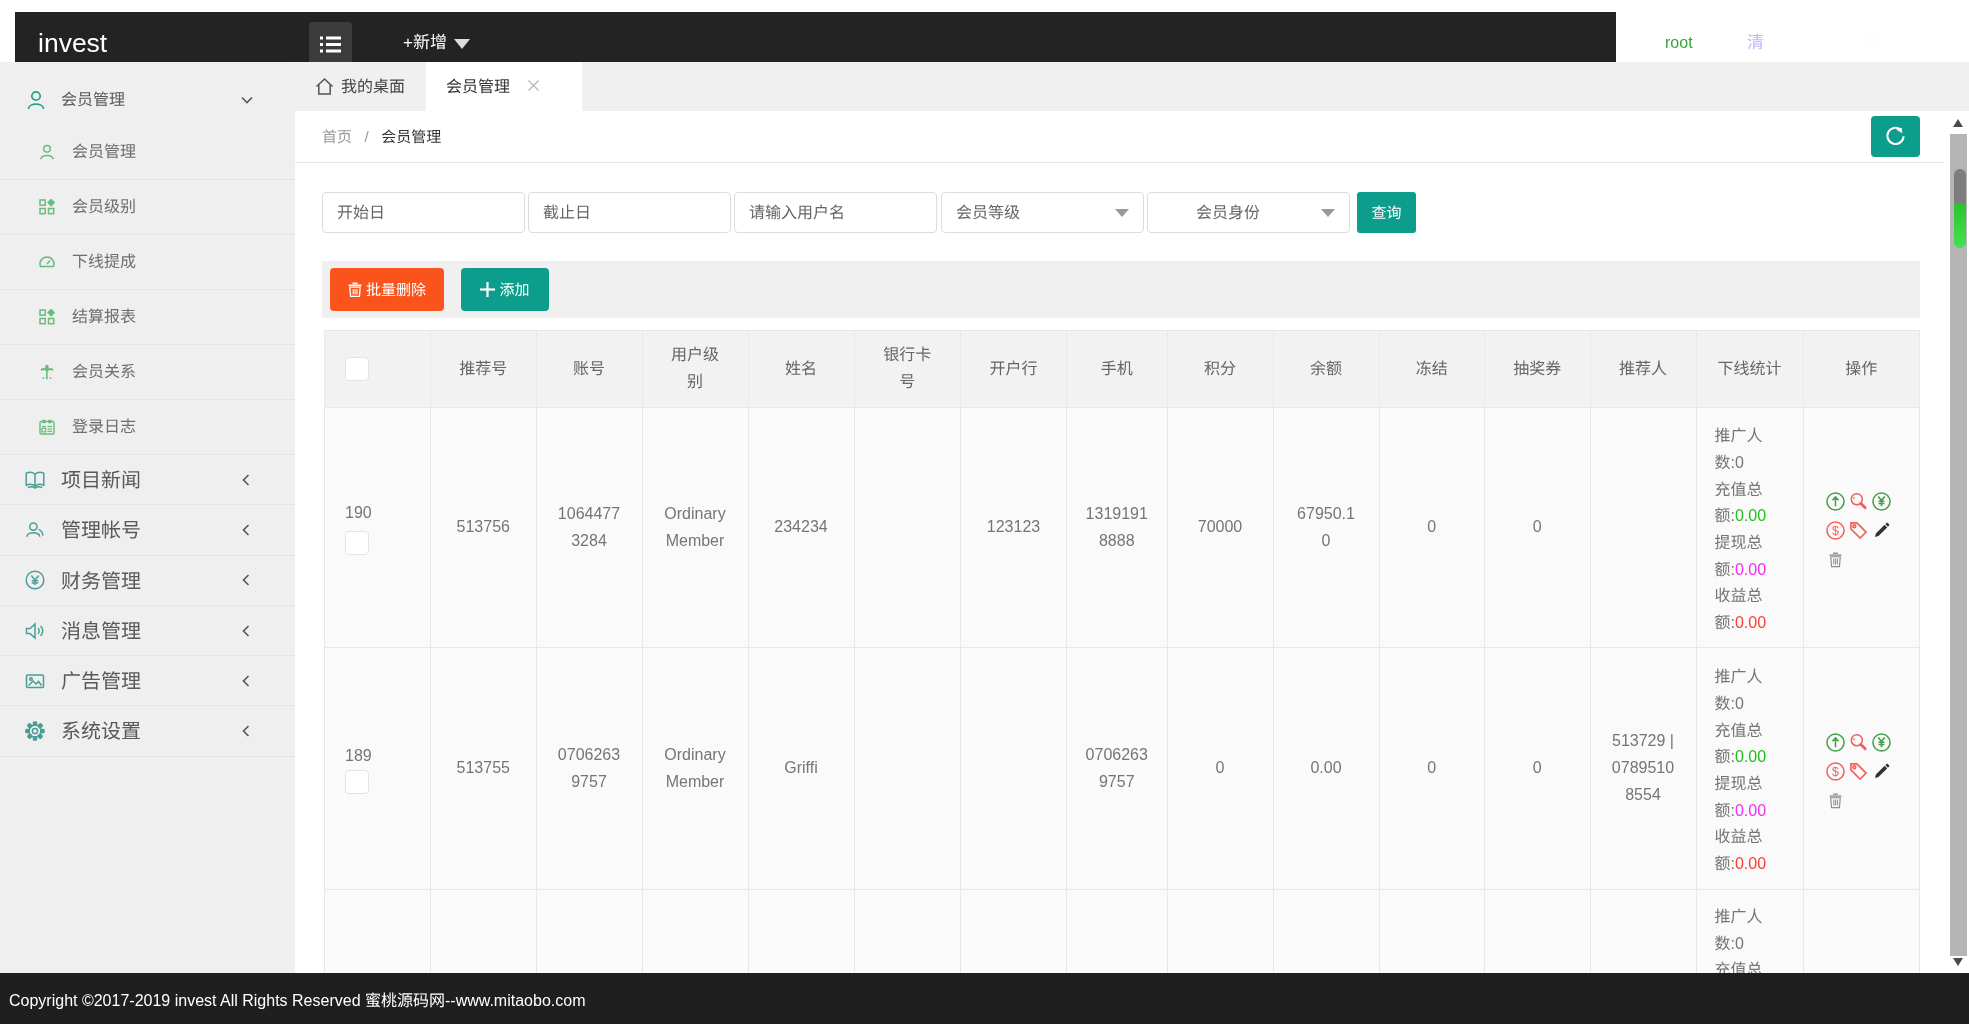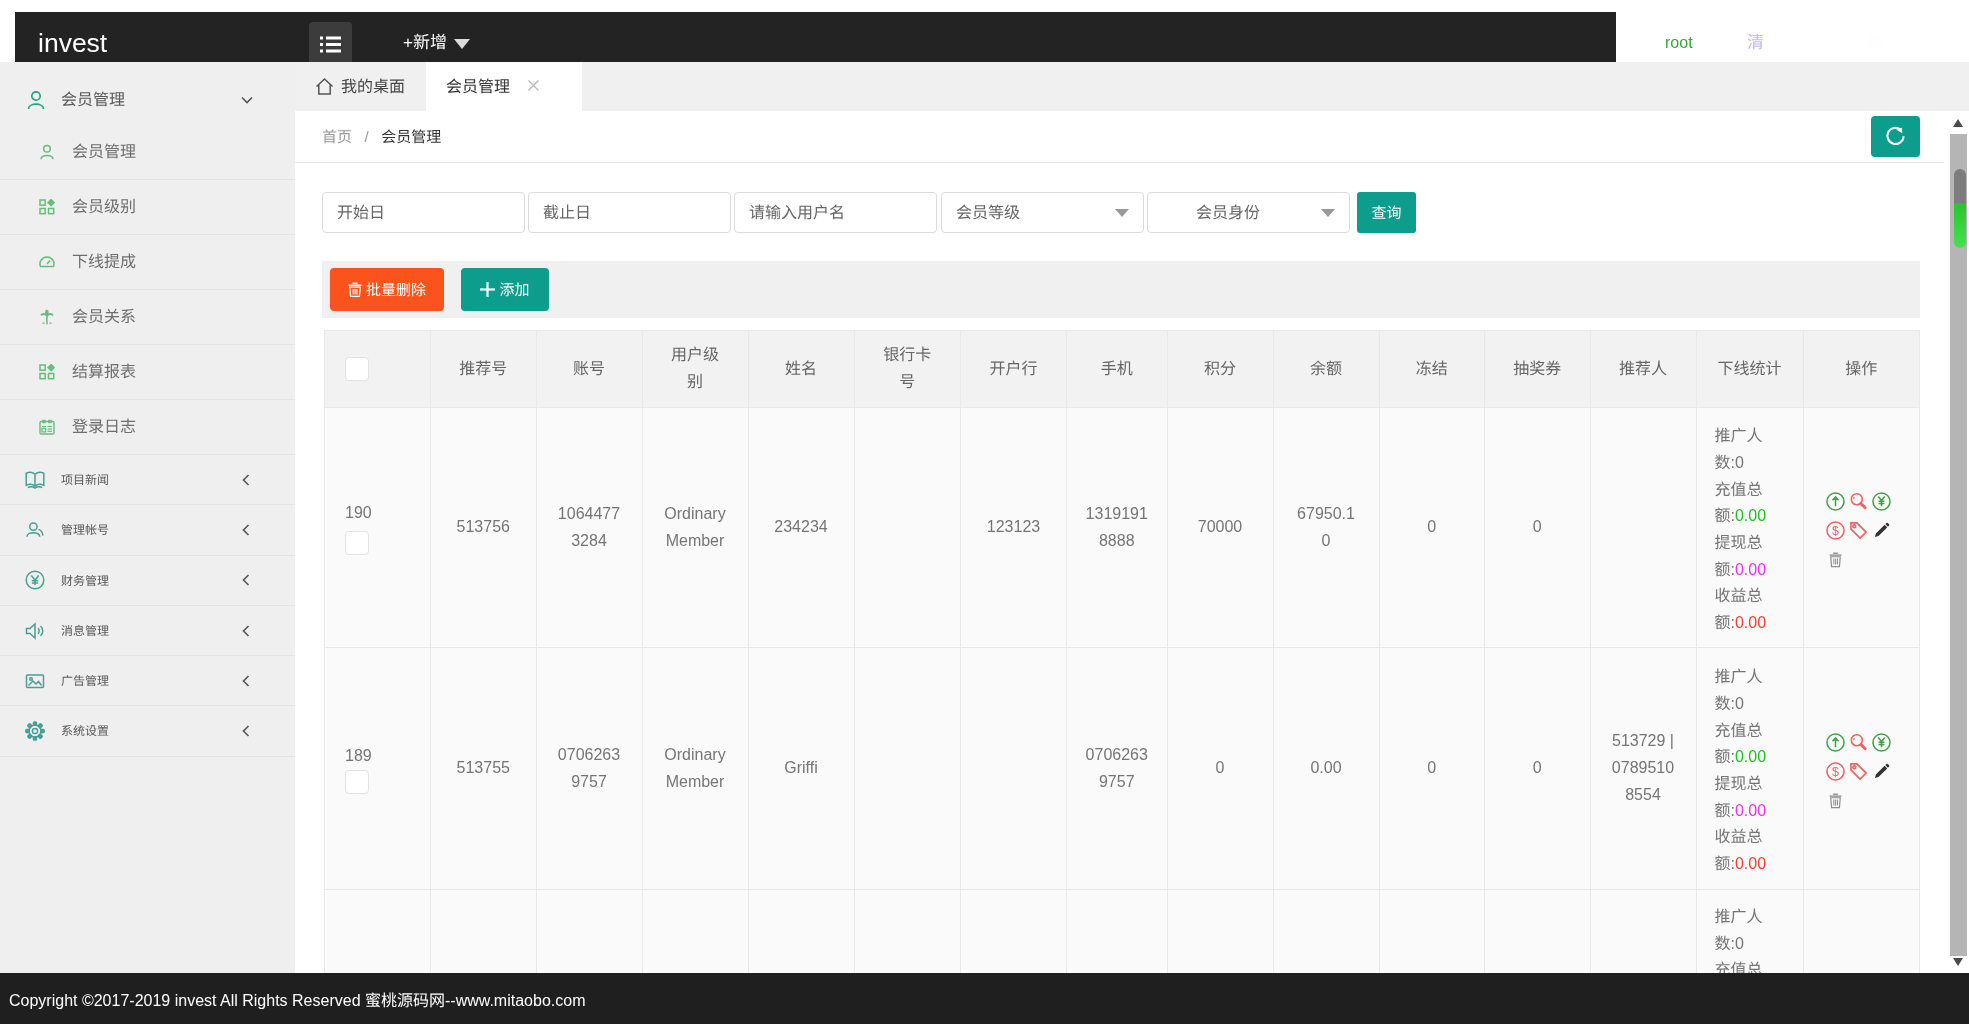--- a/index.html
+++ b/index.html
@@ -150,6 +150,17 @@
     </div>
     <div class="sub-item">
       <svg class="ic" viewBox="0 0 16 16">
+          <g fill="none" stroke="#68bd7d" stroke-width="1.5">
+            <rect x="1" y="1" width="5.2" height="5.2"></rect>
+            <rect x="1" y="9.5" width="5.2" height="5.2"></rect>
+            <rect x="9.5" y="9.5" width="5.2" height="5.2"></rect>
+          </g>
+          <rect x="9.2" y="0.7" width="5.8" height="5.8" fill="#68bd7d" transform="rotate(45 12.1 3.6)"></rect>
+        </svg>
+      <span class="tx">结算报表</span>
+    </div>
+    <div class="sub-item">
+      <svg class="ic" viewBox="0 0 16 16">
           <g fill="none" stroke="#68bd7d" stroke-width="1.6">
             <path d="M8 15.2 C7.7 11.5 7.7 9 8.1 6.8"></path>
           </g>
@@ -164,17 +175,6 @@
           </g>
         </svg>
       <span class="tx">会员关系</span>
-    </div>
-    <div class="sub-item">
-      <svg class="ic" viewBox="0 0 16 16">
-          <g fill="none" stroke="#68bd7d" stroke-width="1.5">
-            <rect x="1" y="1" width="5.2" height="5.2"></rect>
-            <rect x="1" y="9.5" width="5.2" height="5.2"></rect>
-            <rect x="9.5" y="9.5" width="5.2" height="5.2"></rect>
-          </g>
-          <rect x="9.2" y="0.7" width="5.8" height="5.8" fill="#68bd7d" transform="rotate(45 12.1 3.6)"></rect>
-        </svg>
-      <span class="tx">结算报表</span>
     </div>
     <div class="sub-item">
       <svg class="ic" viewBox="0 0 16 16">

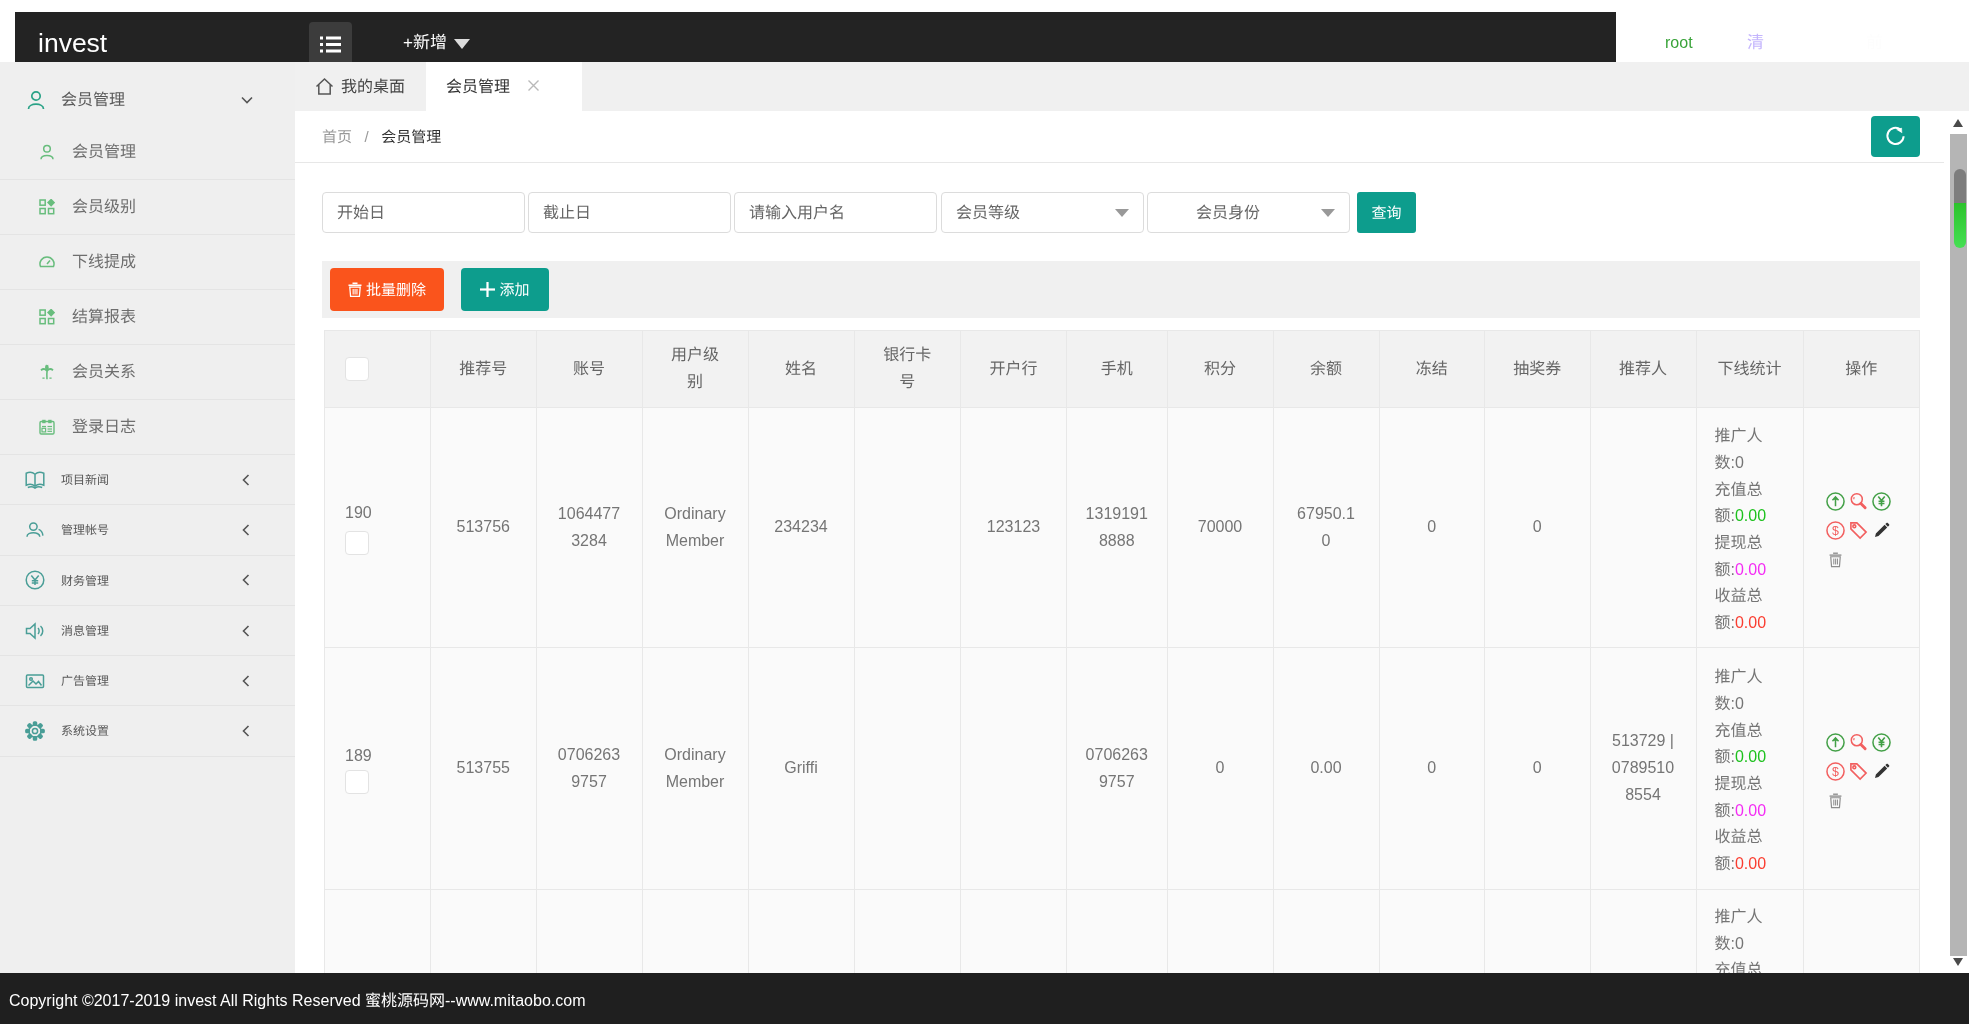--- a/index.html
+++ b/index.html
@@ -28,7 +28,7 @@
   .sub-item .tx { position:absolute; left:72px; top:0; line-height:54px; font-size:16px; color:#6e6e6e; }
   .group-item { position:relative; height:50.3px; border-bottom:1px solid #e4e4e4; }
   .group-item .ic { position:absolute; left:25px; top:50%; margin-top:-10px; width:20px; height:20px; }
-  .group-item .tx { position:absolute; left:61px; top:0; line-height:50px; font-size:12px; color:#595959; }
+  .group-item .tx { position:absolute; left:61px; top:0; line-height:50px; font-size:20px; color:#595959; }
   .group-item .chev { position:absolute; right:42px; top:50%; margin-top:-7px; }
 
   

